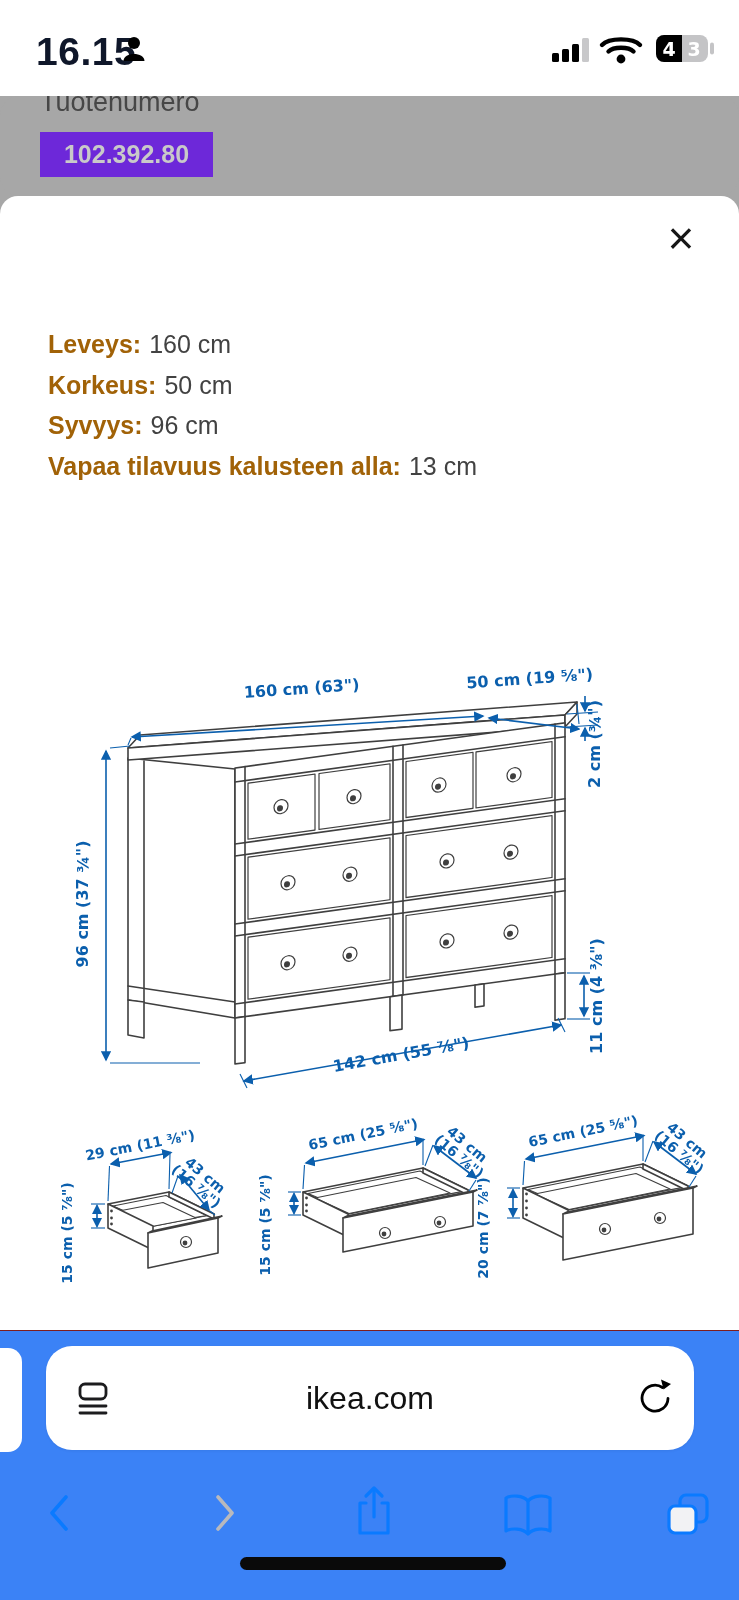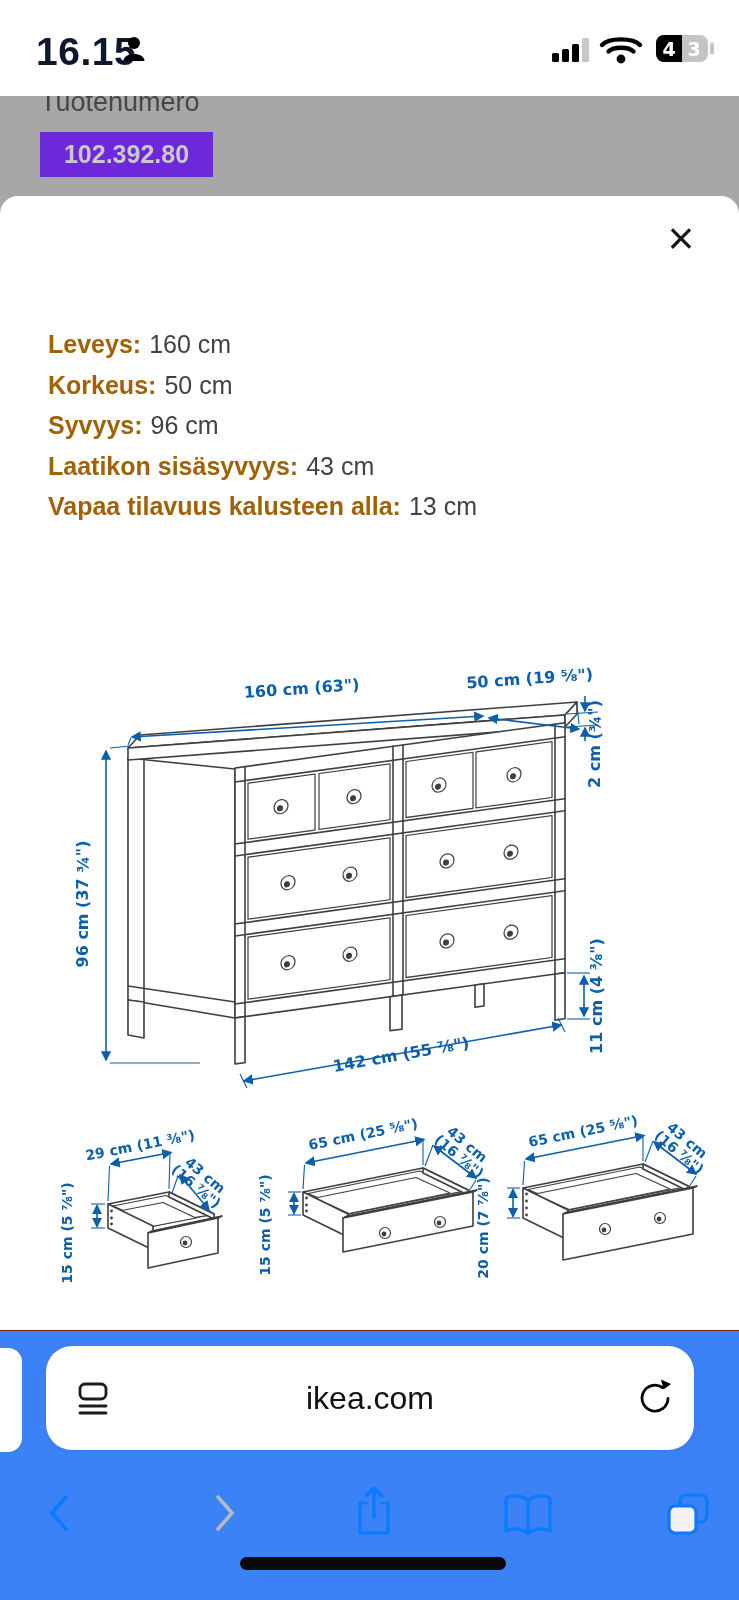--- a/index.html
+++ b/index.html
@@ -92,7 +92,6 @@
     <div class="mrow"><span class="ml">Leveys:</span><span>160 cm</span></div>
     <div class="mrow"><span class="ml">Korkeus:</span><span>50 cm</span></div>
     <div class="mrow"><span class="ml">Syvyys:</span><span>96 cm</span></div>
-    <div class="mrow"><span class="ml">Laatikon sisäsyvyys:</span><span>43 cm</span></div>
     <div class="mrow"><span class="ml">Vapaa tilavuus kalusteen alla:</span><span>13 cm</span></div>
   </div>
 

